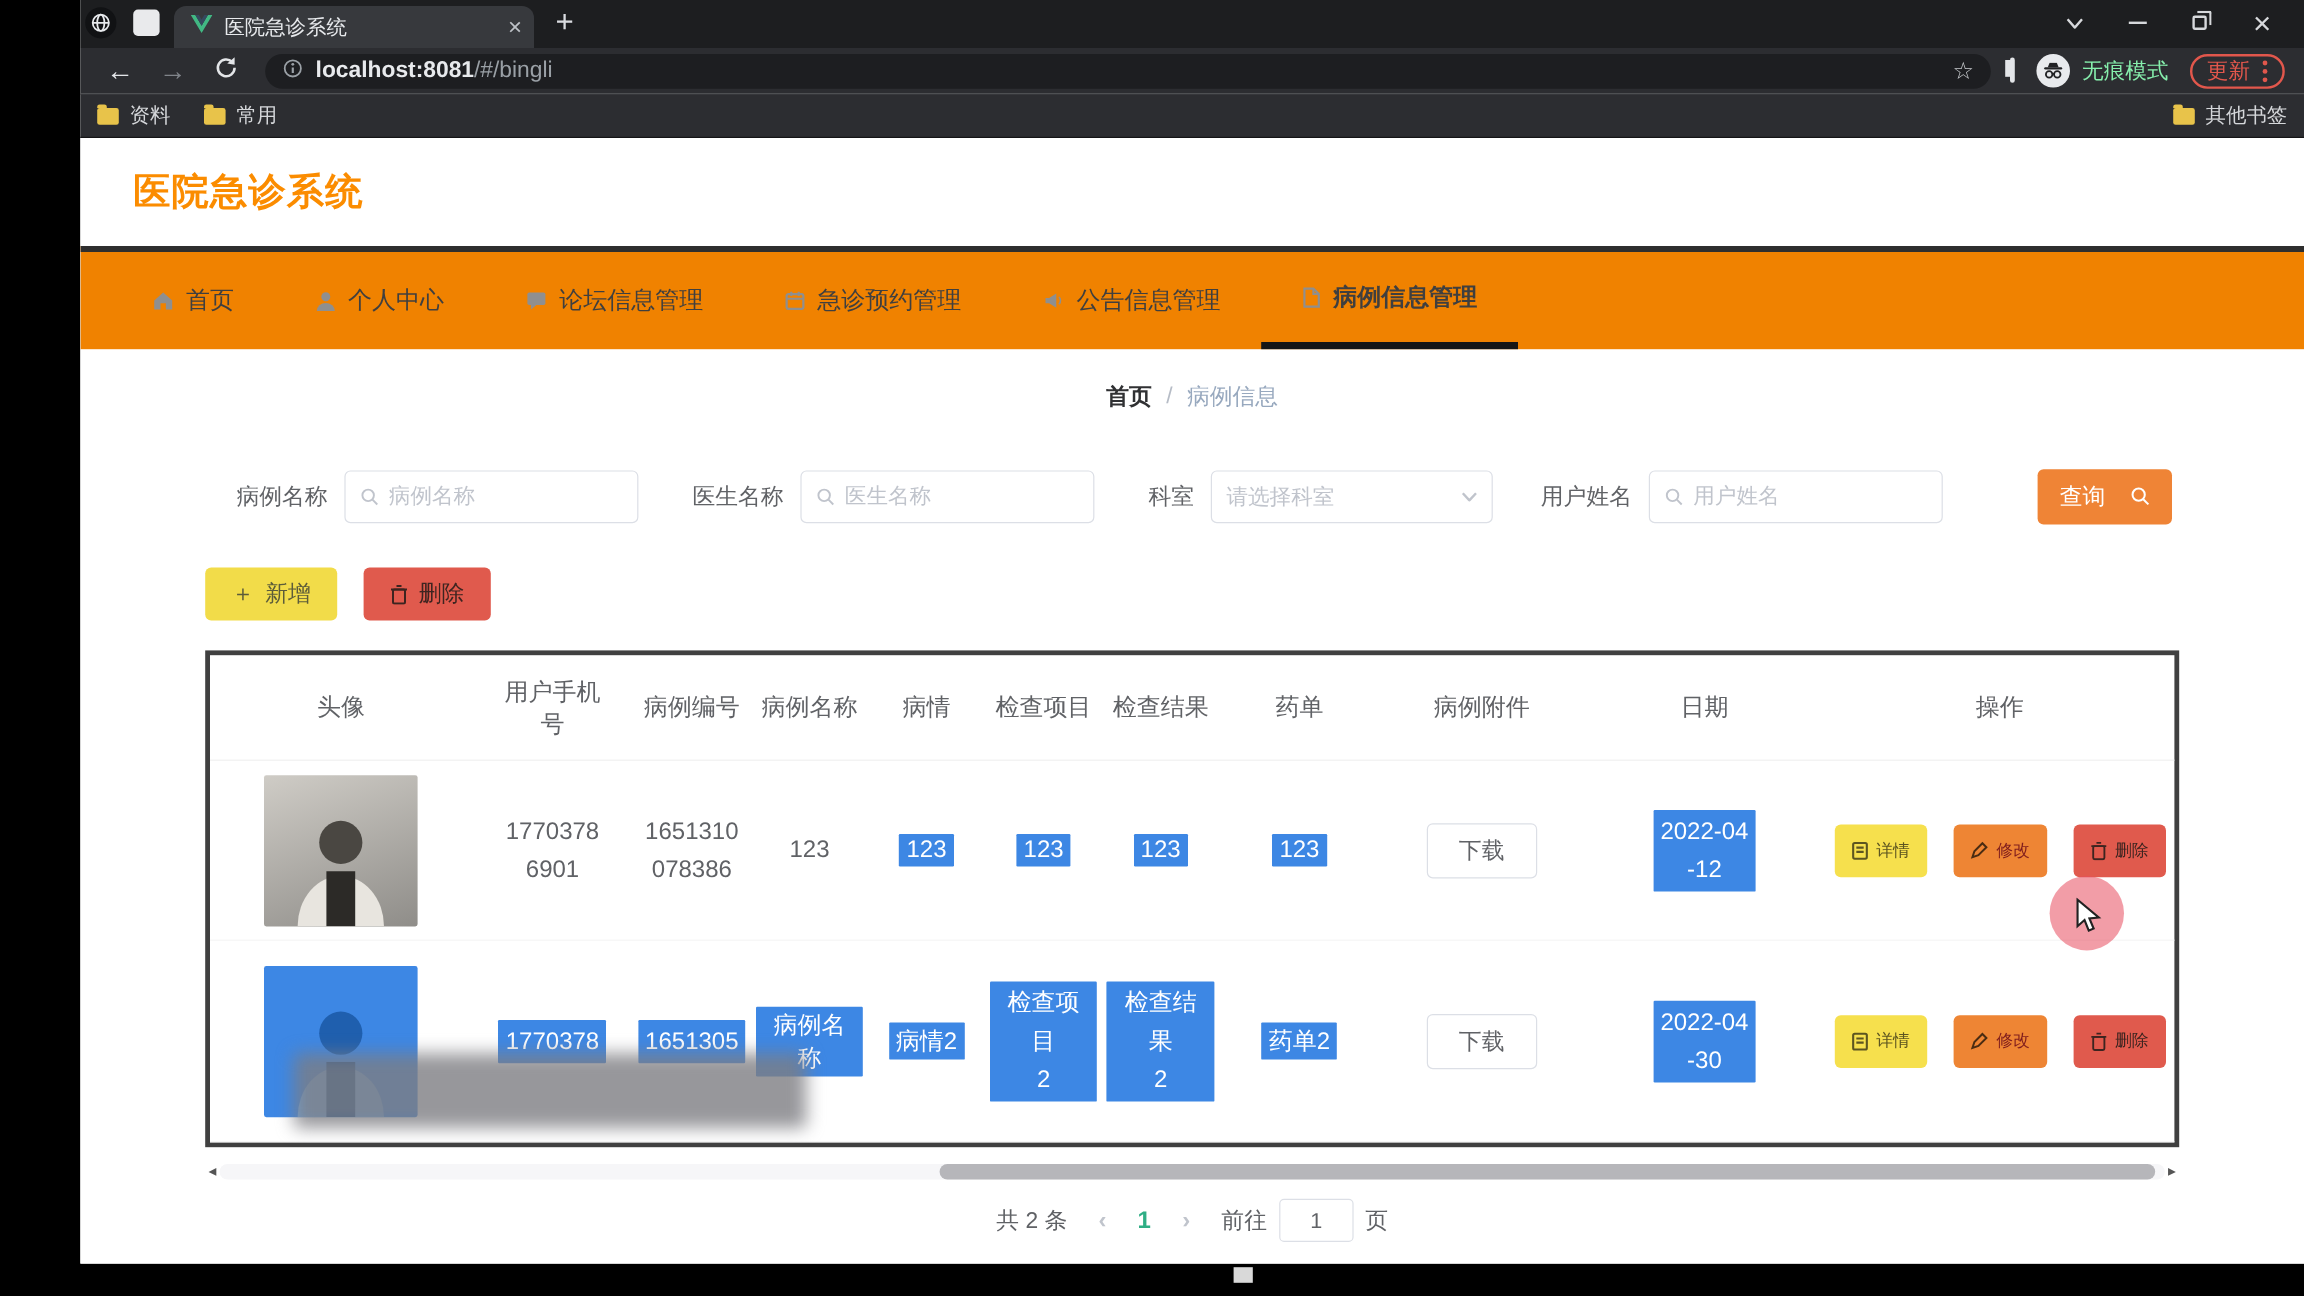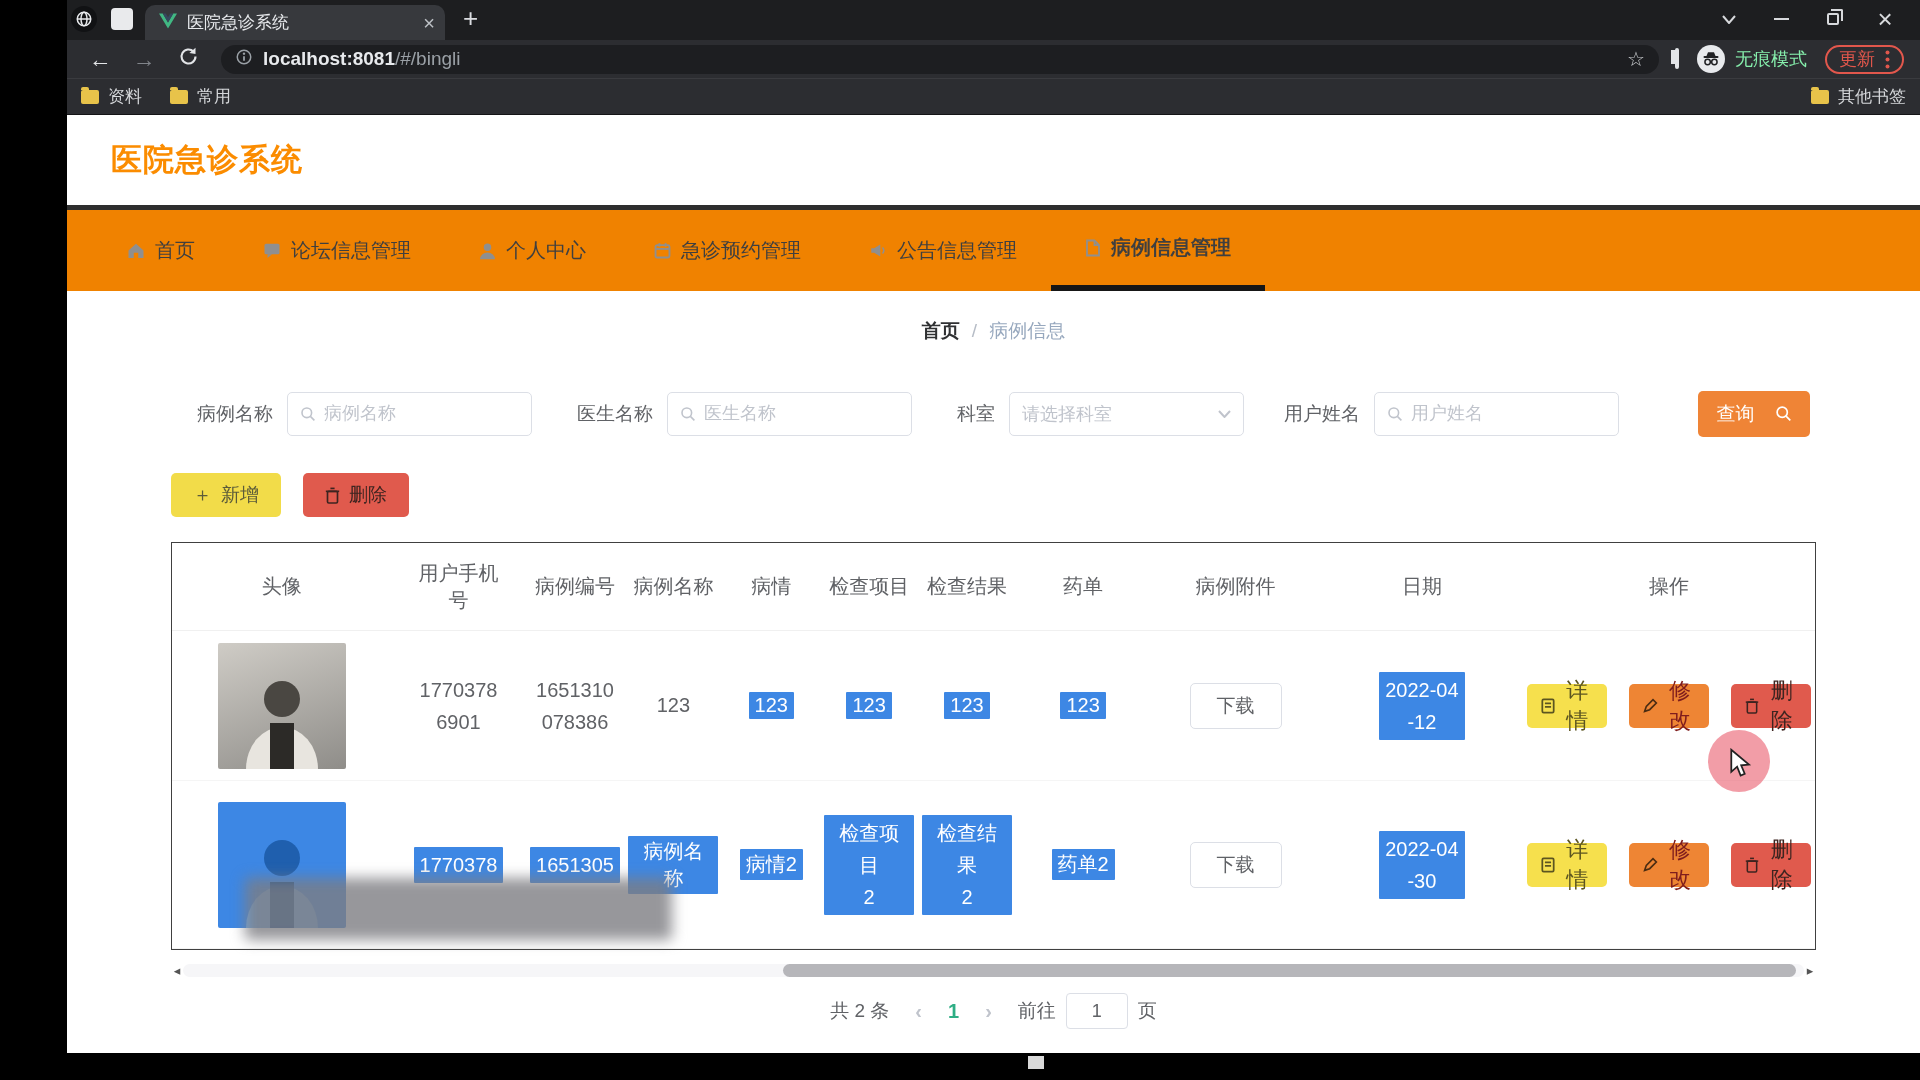--- a/index.html
+++ b/index.html
@@ -255,18 +255,18 @@
           <span>首页</span>
         </div>
         <div class="nav-item">
+          <svg width="17" height="18" viewBox="0 0 22 24">
+              <circle cx="11" cy="7" r="5" fill="#8f8f8f"></circle>
+              <path d="M1 23 a10 9 0 0 1 20 0z" fill="#8f8f8f"></path>
+            </svg>
+          <span>个人中心</span>
+        </div>
+        <div class="nav-item">
           <svg width="18" height="17" viewBox="0 0 24 22">
               <rect x="2" y="2" width="20" height="14" rx="2" fill="#8f8f8f"></rect>
               <path d="M6 16 L6 21 L12 16z" fill="#8f8f8f"></path>
             </svg>
           <span>论坛信息管理</span>
-        </div>
-        <div class="nav-item">
-          <svg width="17" height="18" viewBox="0 0 22 24">
-              <circle cx="11" cy="7" r="5" fill="#8f8f8f"></circle>
-              <path d="M1 23 a10 9 0 0 1 20 0z" fill="#8f8f8f"></path>
-            </svg>
-          <span>个人中心</span>
         </div>
         <div class="nav-item">
           <svg width="17" height="17" viewBox="0 0 22 22">

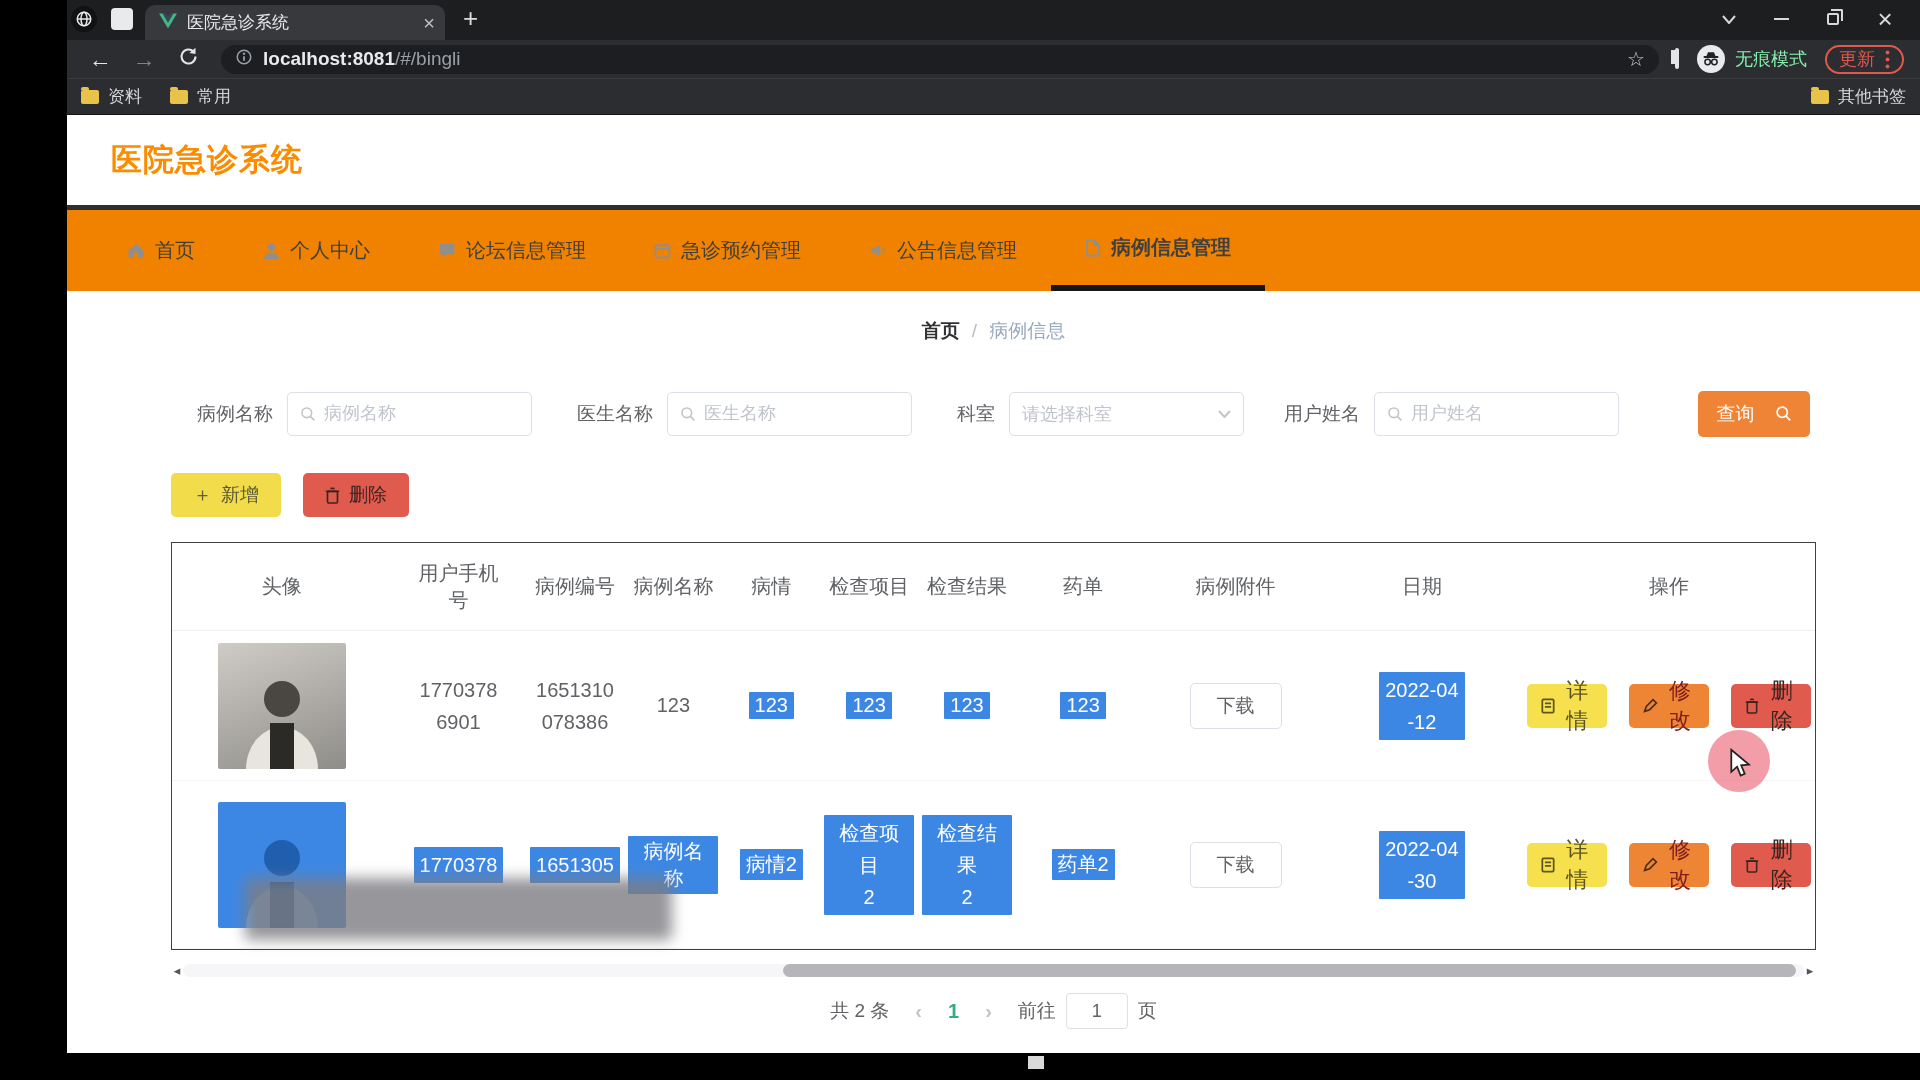--- a/index.html
+++ b/index.html
@@ -90,7 +90,7 @@
   .btn-del { background:#e05a4d; color:#3d2420; }
 
   
-  .table { margin:8px 104px 0; border:1px solid #404040; flex:none; }
+  .table { margin:8px 104px 0; border:4px solid #404040; flex:none; }
   .thead, .trow { display:flex; align-items:center; }
   .thead { height:88px; border-bottom:1px solid #f0f0f0; color:#909399; font-size:19px; }
   .trow { border-bottom:1px solid #f5f5f5; }

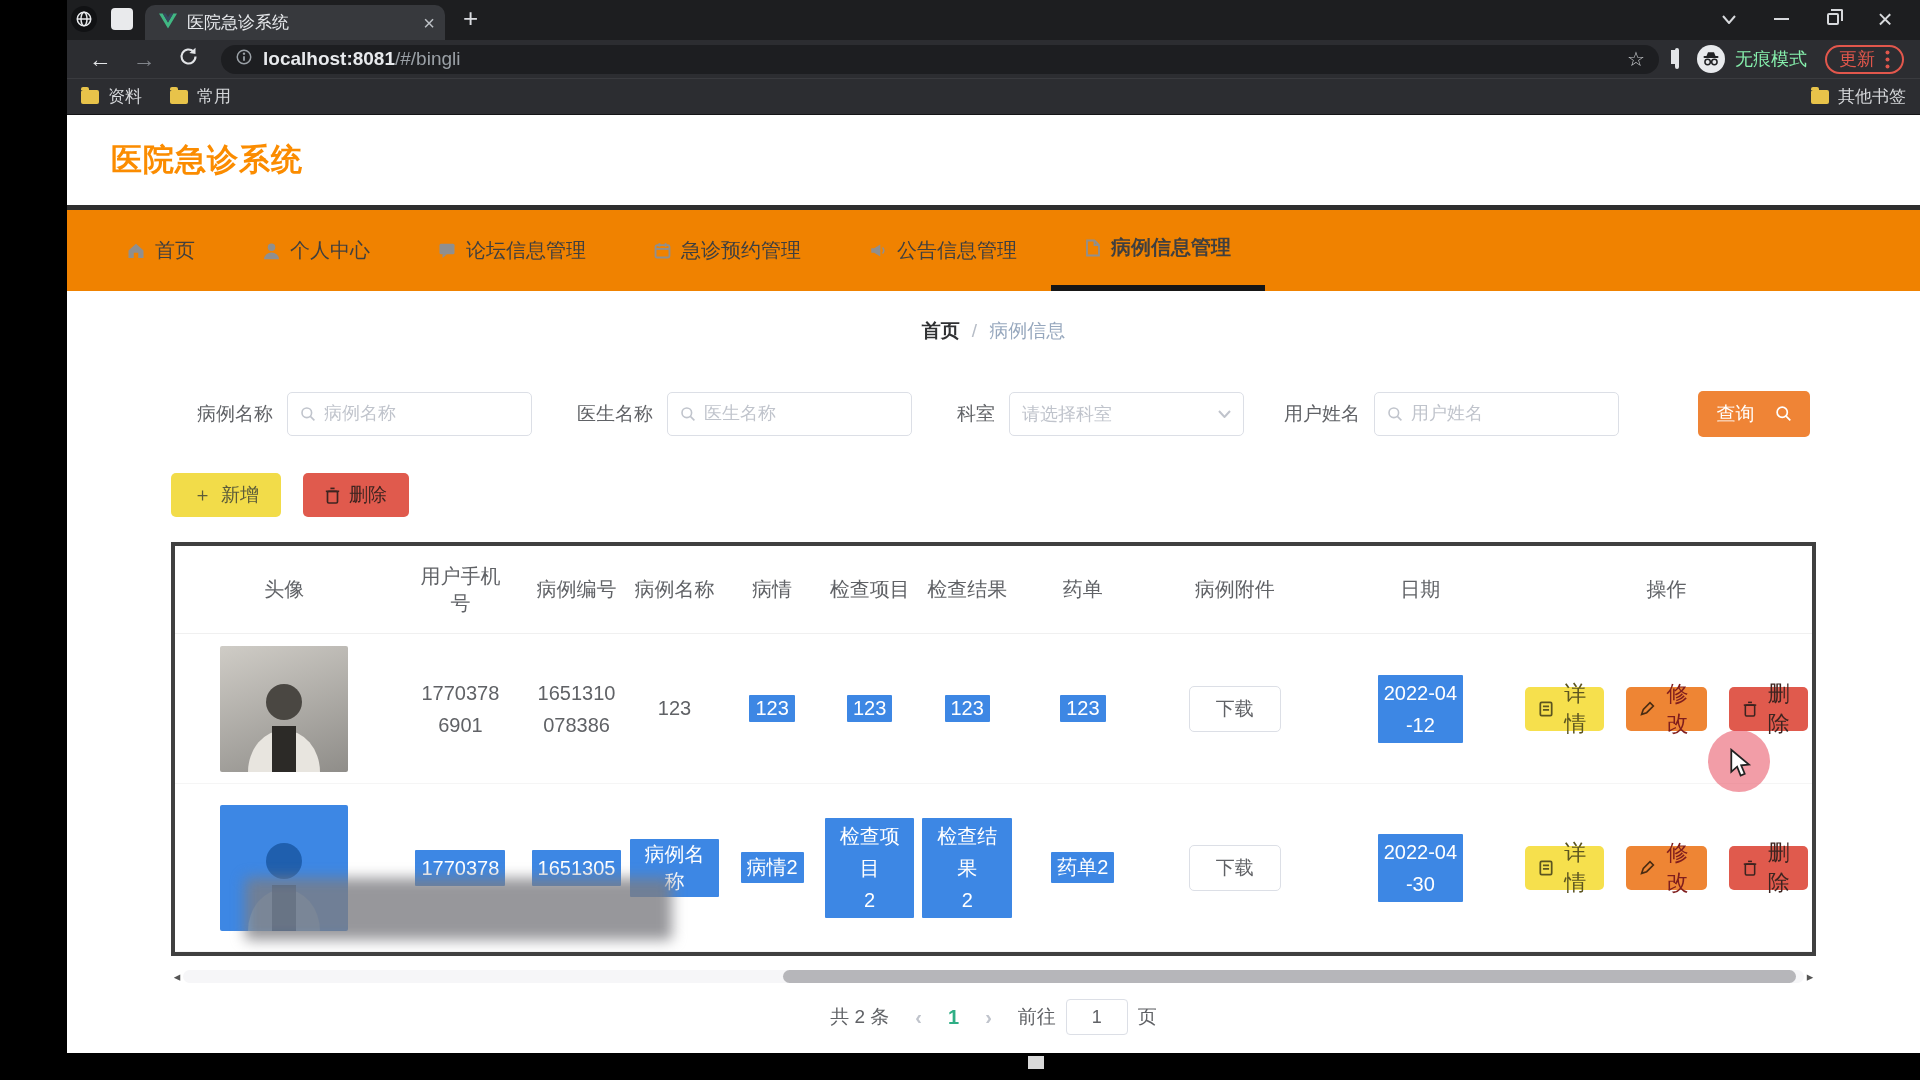--- a/index.html
+++ b/index.html
@@ -108,7 +108,7 @@
   .avatar.selected { background:#3d87e4; }
   .dl-btn { width:92px; height:46px; background:#fff; border:1px solid #dcdfe6; border-radius:5px;
     color:#606266; font-size:19px; font-family:inherit; }
-  .rowbtn { height:44px; border:none; border-radius:5px; font-size:22px; display:flex; align-items:center;
+  .rowbtn { height:44px; border:none; border-radius:5px; font-size:14px; display:flex; align-items:center;
     justify-content:center; gap:7px; padding:0 14px; font-family:inherit; }
   .rb-detail { background:#f6e04d; color:#5c5520; }
   .rb-edit { background:#ee8534; color:#7f1d1d; }

